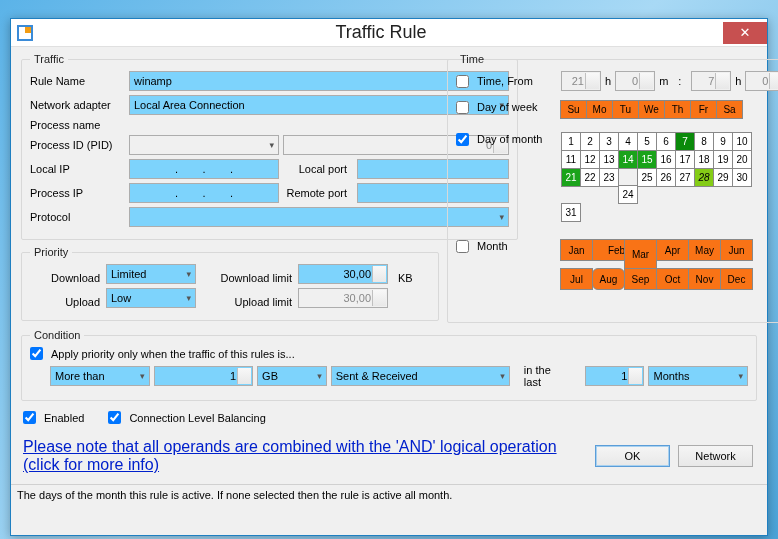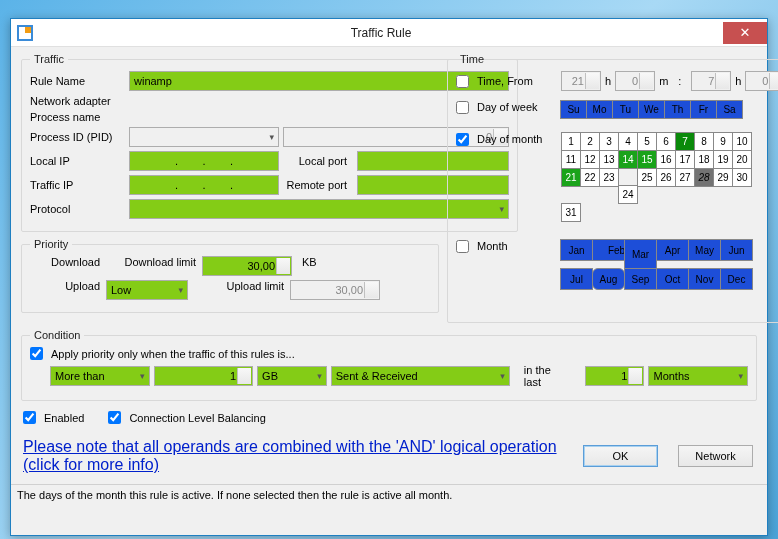--- a/index.html
+++ b/index.html
@@ -23,7 +23,7 @@
   border-bottom: 1px solid #e0e0e0;
 }
 .titlebar .icon { width: 28px; display:flex; align-items:center; justify-content:center;}
-.titlebar .title { flex:1; text-align:center; font-size:12px; color:#222;}
+.titlebar .title { flex:1; text-align:center; font-size:18px; color:#222;}
 .titlebar .close {
   width: 44px; height: 22px; background:#c75050; color:#fff;
   display:flex; align-items:center; justify-content:center;

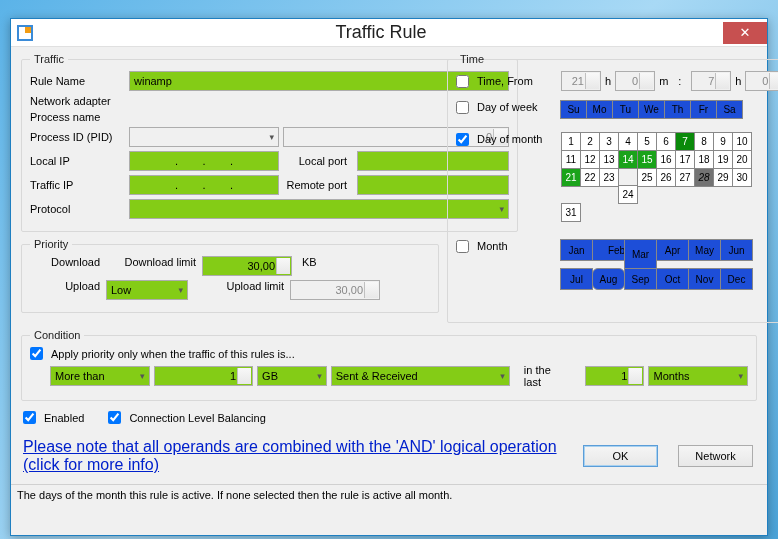--- a/index.html
+++ b/index.html
@@ -40,7 +40,7 @@
 .lbl { width: 95px; }
 .lbl2 { width: 70px; text-align:right; padding-right:6px;}
 input[type=text], select, .combo, .spin, .numbox {
-  border:1px solid #adadad; background:#84cc16; height:20px;
+  border:1px solid #adadad; background:#7dd3fc; height:20px;
   font-size:11px; padding: 1px 4px; font-family:inherit;
 }
 input[disabled], .disabled { background:#f0f0f0; color:#888;}

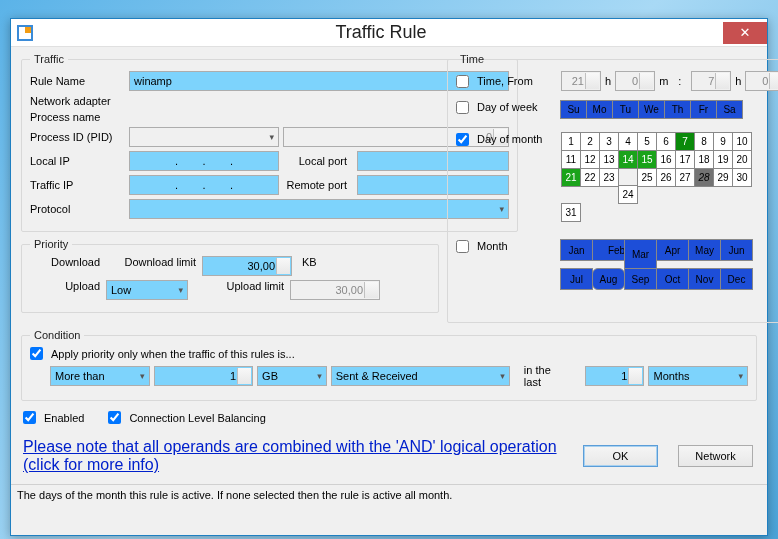--- a/index.html
+++ b/index.html
@@ -110,6 +110,9 @@
      </div>
      <div class="row">
       <span class="lbl">Network adapter</span>
+      <div class="combo" style="flex:1">
+                <span>Local Area Connection</span>
+              </div>
      </div>
      <div class="row">
       <span class="lbl">Process name</span>

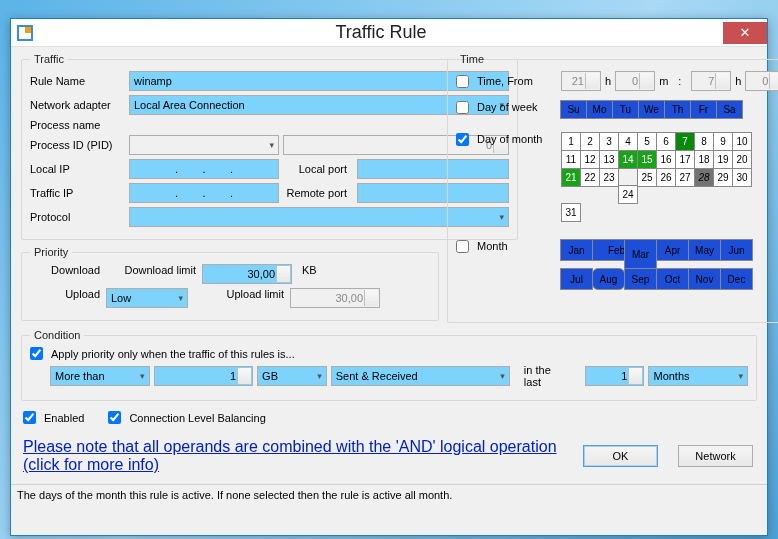--- a/index.html
+++ b/index.html
@@ -63,7 +63,7 @@
 .cell {
   width:27px; height:19px; border:1px solid #888;
   display:flex; align-items:center; justify-content:center;
-  font-size:10px; background:#1d4ed8; margin:-1px 0 0 -1px; cursor:pointer;
+  font-size:10px; background:#f97316; margin:-1px 0 0 -1px; cursor:pointer;
 }
 .grid6 .cell { width:33px; height:22px; }
 .cell.white { background:#fff;}

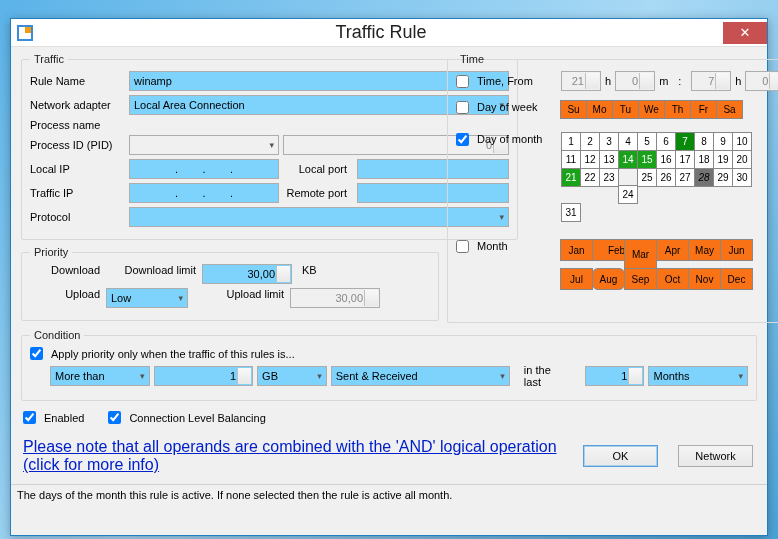--- a/index.html
+++ b/index.html
@@ -69,7 +69,7 @@
 .cell.white { background:#fff;}
 .cell.sel-dark { background:#0a8a0a; color:#fff;}
 .cell.sel-mid { background:#1aa31a; color:#fff;}
-.cell.sel-light { background:#737373;font-style:italic;}
+.cell.sel-light { background:#84cc16;font-style:italic;}
 .btn {
   min-width:75px; height:22px; border:1px solid #acacac;
   background:linear-gradient(#f5f5f5,#e8e8e8);

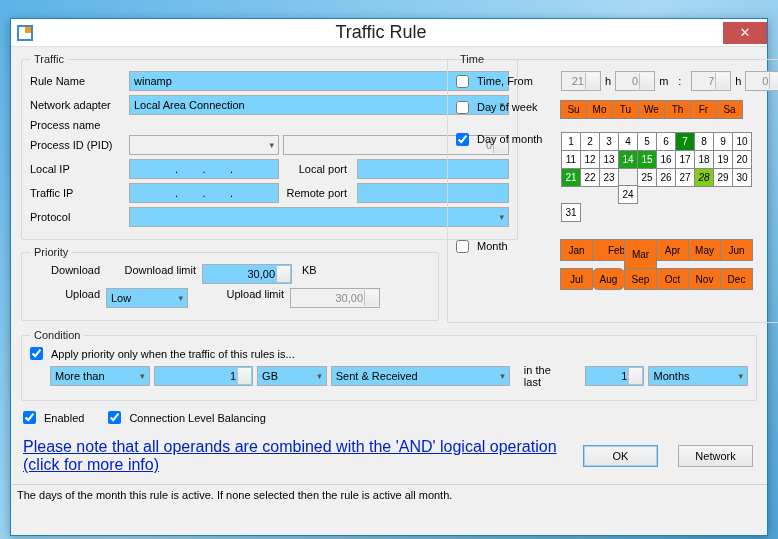--- a/index.html
+++ b/index.html
@@ -135,7 +135,7 @@
       <input type="text" style="flex: 1 1 0%;" value="">
      </div>
      <div class="row">
-      <span class="lbl">Traffic IP</span>
+      <span class="lbl">Process IP</span>
       <input type="text" style="width: 150px; text-align: center;" value=".        .        .">
       <span class="lbl2">Remote port</span>
       <input type="text" style="flex: 1 1 0%;" value="">

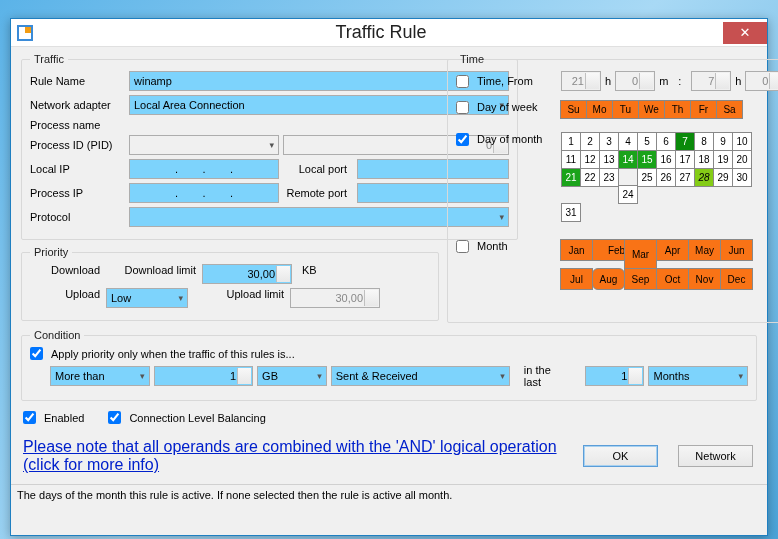--- a/index.html
+++ b/index.html
@@ -80,7 +80,7 @@
 .status { border-top:1px solid #d0d0d0; padding:4px 6px; font-size:11px; background:#f0f0f0;}
 .botrow { display:flex; align-items:center; justify-content:space-between;}
 .time-spin { width:40px; }
-.priority-row{display:flex;align-items:flex-start;gap:6px;margin-bottom:4px;}
+.priority-row{display:flex;align-items:flex-end;gap:6px;margin-bottom:4px;}
 .grid10-wrap { margin-left:1px; width:201px; display:flex; flex-wrap:wrap;}
 </style>
 </head>

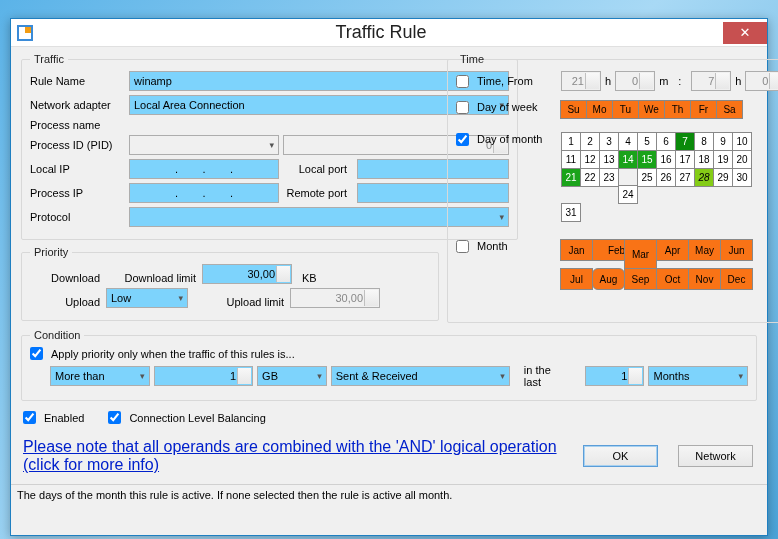--- a/index.html
+++ b/index.html
@@ -152,6 +152,9 @@
      <legend>Priority</legend>
      <div class="priority-row">
       <span style="width:70px;text-align:right">Download</span>
+      <div class="combo" style="width:90px">
+                <span>Limited</span>
+              </div>
       <span style="width:90px;text-align:right">Download limit</span>
       <div class="spin" style="width:90px">
                 <span>30,00</span>

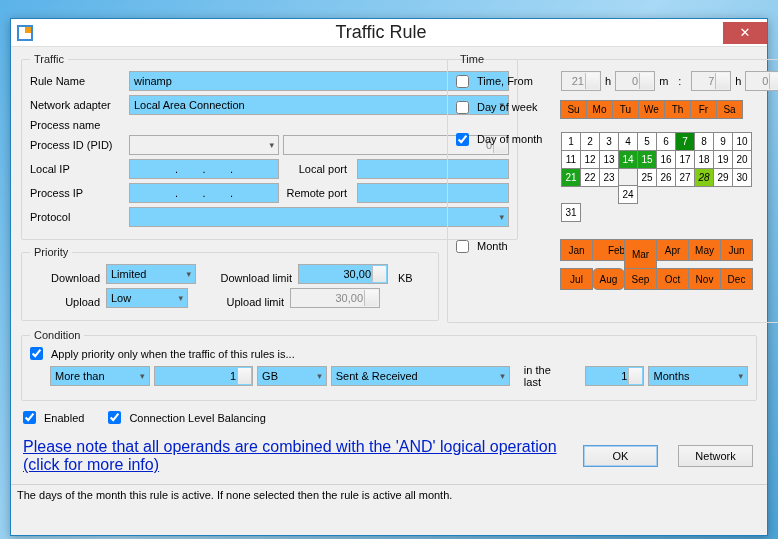--- a/index.html
+++ b/index.html
@@ -165,7 +165,7 @@
      </div>
      <div class="priority-row">
       <span style="width:70px;text-align:right">Upload</span>
-      <div class="combo" style="width:82px">
+      <div class="combo" style="width:90px">
                 <span>Low</span>
               </div>
       <span style="width:90px;text-align:right">Upload limit</span>

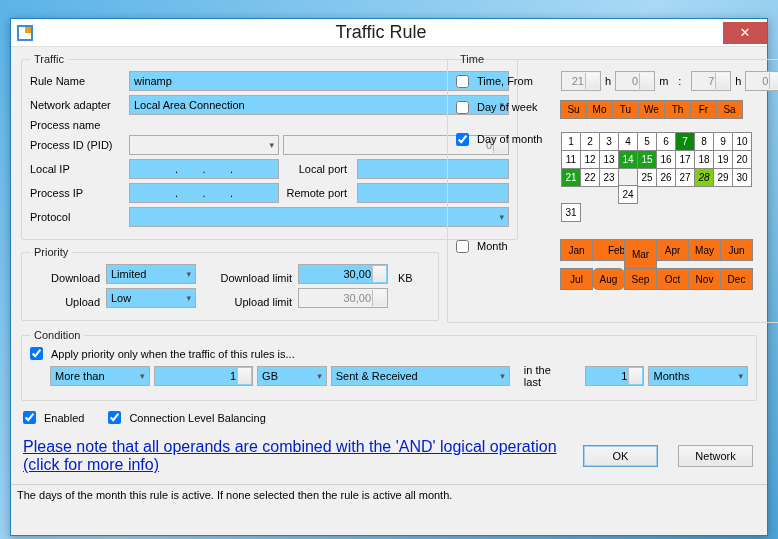--- a/index.html
+++ b/index.html
@@ -322,7 +322,7 @@
   </div>
   <div class="botrow">
    <a href="#" class="footer-note">Please note that all operands are combined with the 'AND' logical operation (click for more info)</a>
-   <div style="display:flex;gap:20px;padding:4px">
+   <div style="display:flex;gap:8px;padding:4px">
     <button class="btn def">OK</button>
     <button class="btn">Network</button>
    </div>

